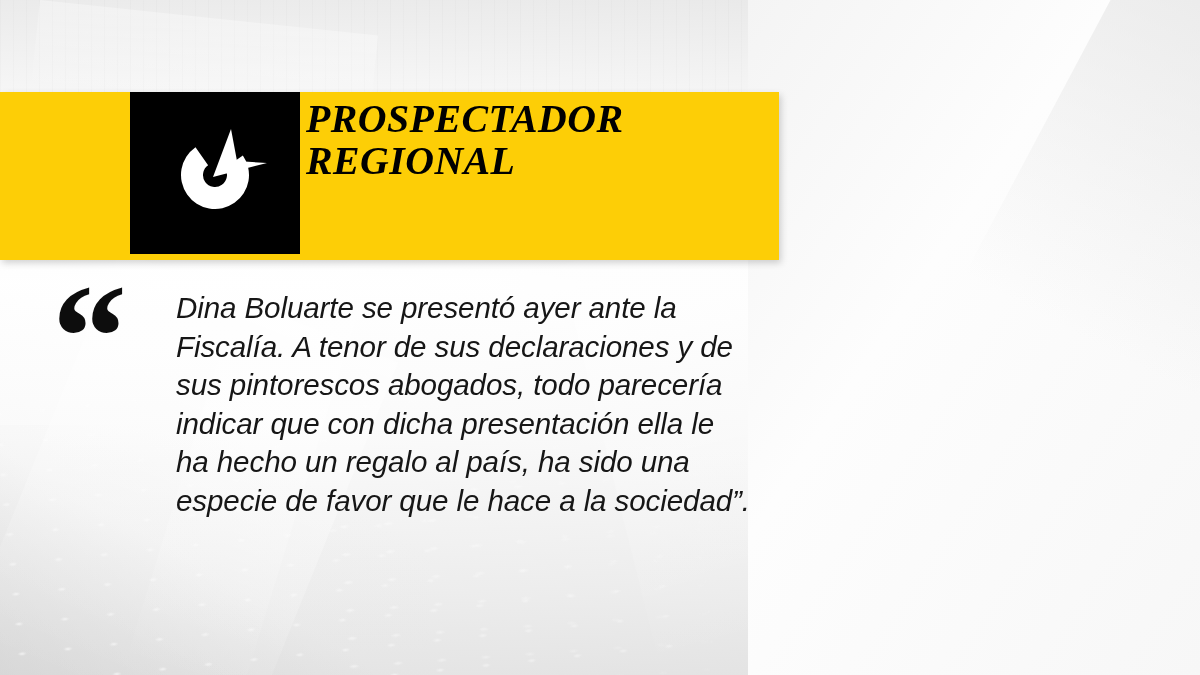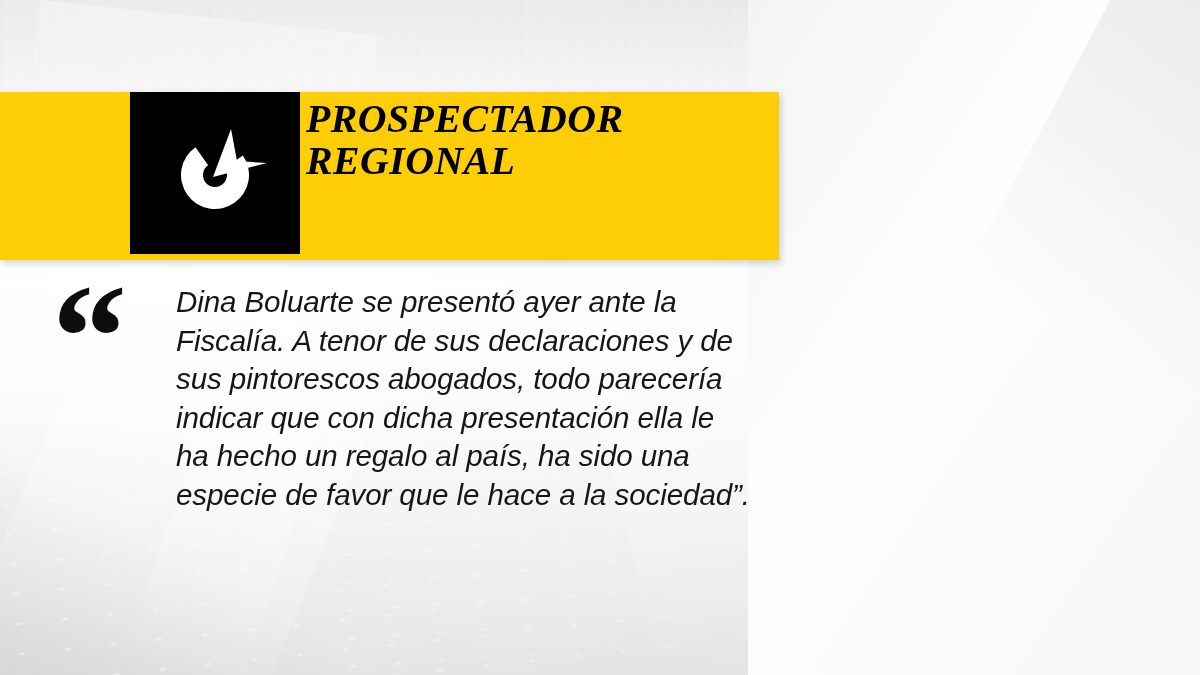--- a/index.html
+++ b/index.html
@@ -163,7 +163,7 @@
   .quote-body {
     position: absolute;
     left: 176px;
-    top: 283px;
+    top: 289px;
     width: 560px;
   }
   .quote-line {

